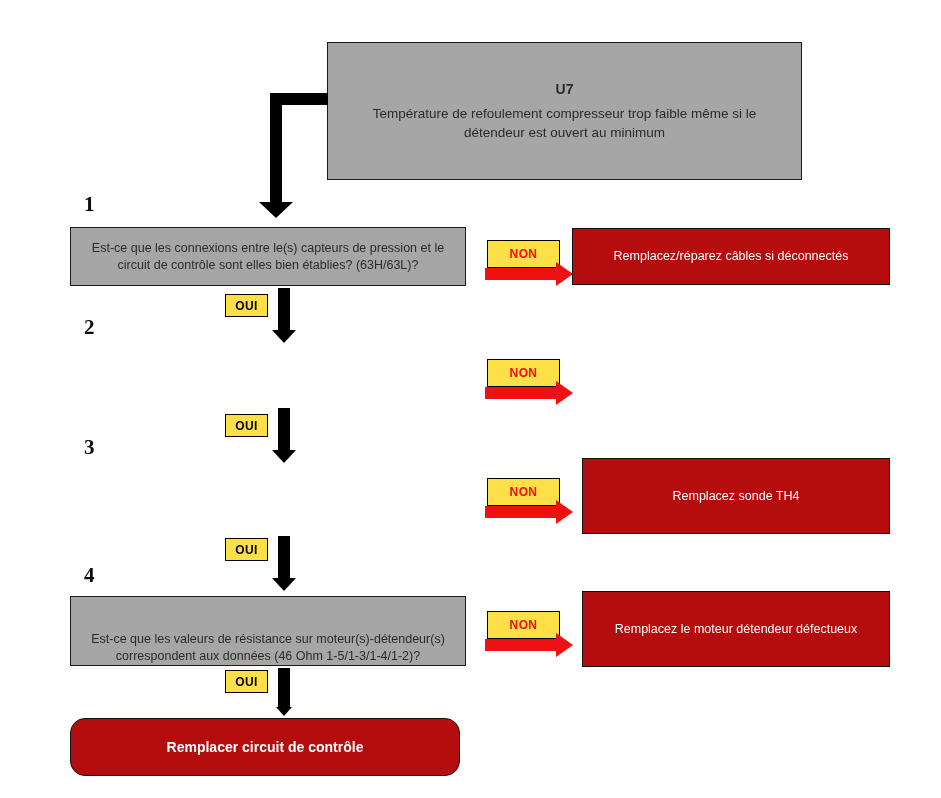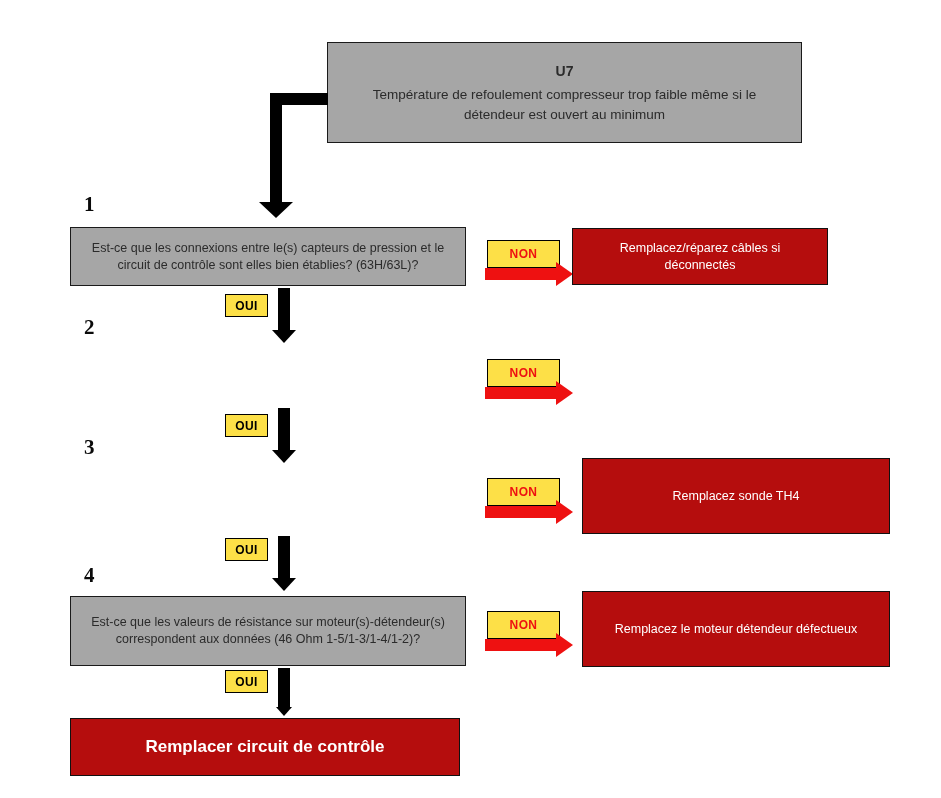--- a/index.html
+++ b/index.html
@@ -143,7 +143,7 @@
 
 <div id="canvas">
 
-  <div class="box header-box" style="left:327px; top:42px; width:475px; height:101px;">
+  <div class="box header-box" style="left:327px; top:42px; width:475px; height:138px;">
     <div class="header-title">U7</div>
     <div>Température de refoulement compresseur trop faible même si le détendeur est ouvert au minimum</div>
   </div>

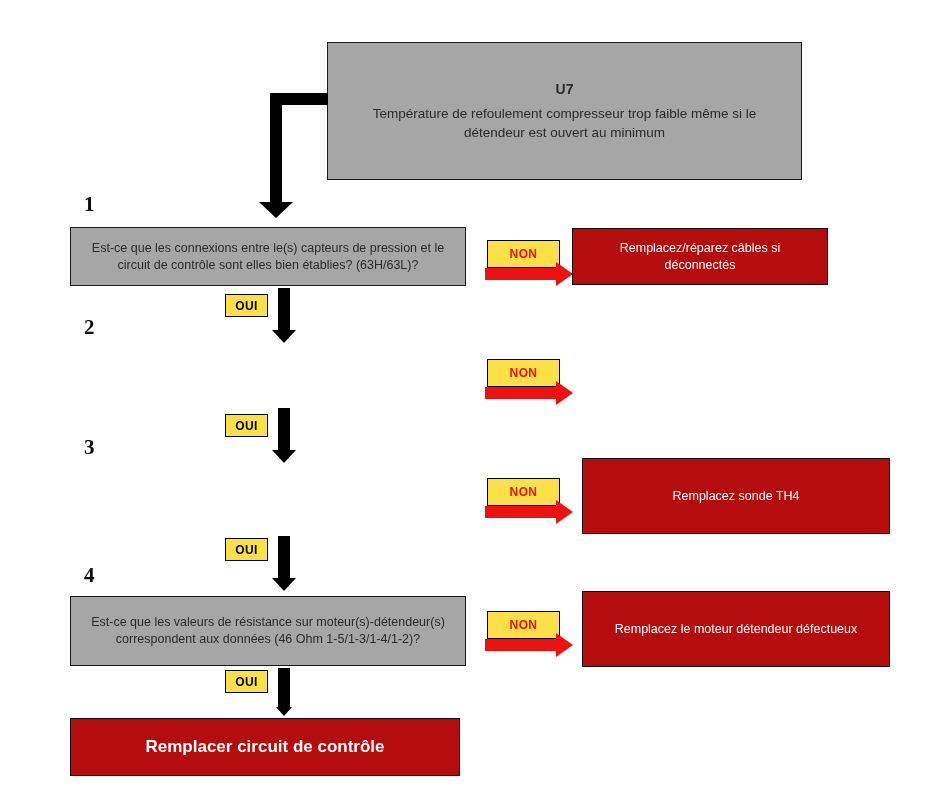--- a/index.html
+++ b/index.html
@@ -162,7 +162,7 @@
   <div class="red-shaft" style="left:485px; top:268px; width:73px; height:12px;"></div>
   <div class="arrow-right-red" style="left:556px; top:262px;"></div>
 
-  <div class="box red-box" style="left:572px; top:228px; width:256px; height:57px;">
+  <div class="box red-box" style="left:572px; top:228px; width:318px; height:57px;">
     <span>Remplacez/réparez câbles si déconnectés</span>
   </div>
 

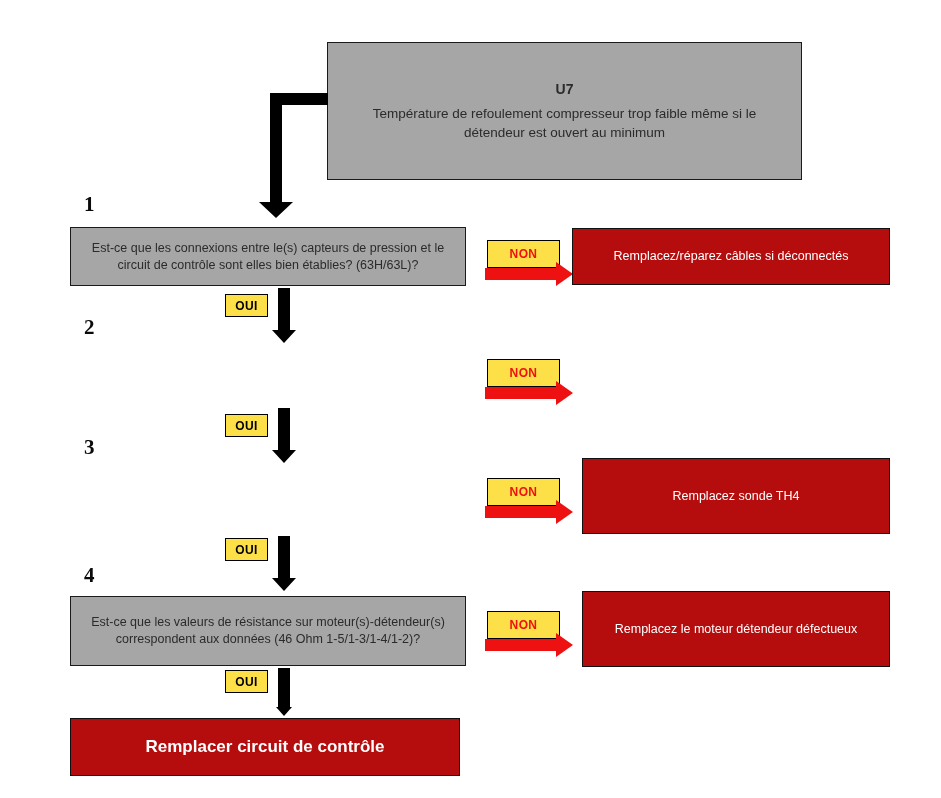--- a/index.html
+++ b/index.html
@@ -199,7 +199,7 @@
 
   <div class="step-num" style="left:84px; top:565px;">4</div>
 
-  <div class="box gray-box" style="left:70px; top:596px; width:396px; height:70px;">
+  <div class="box gray-box" style="left:70px; top:596px; width:396px; height:70px;align-items:flex-end;">
     <span>Est-ce que les valeurs de résistance sur moteur(s)-détendeur(s) correspondent aux données (46 Ohm 1-5/1-3/1-4/1-2)?</span>
   </div>
 

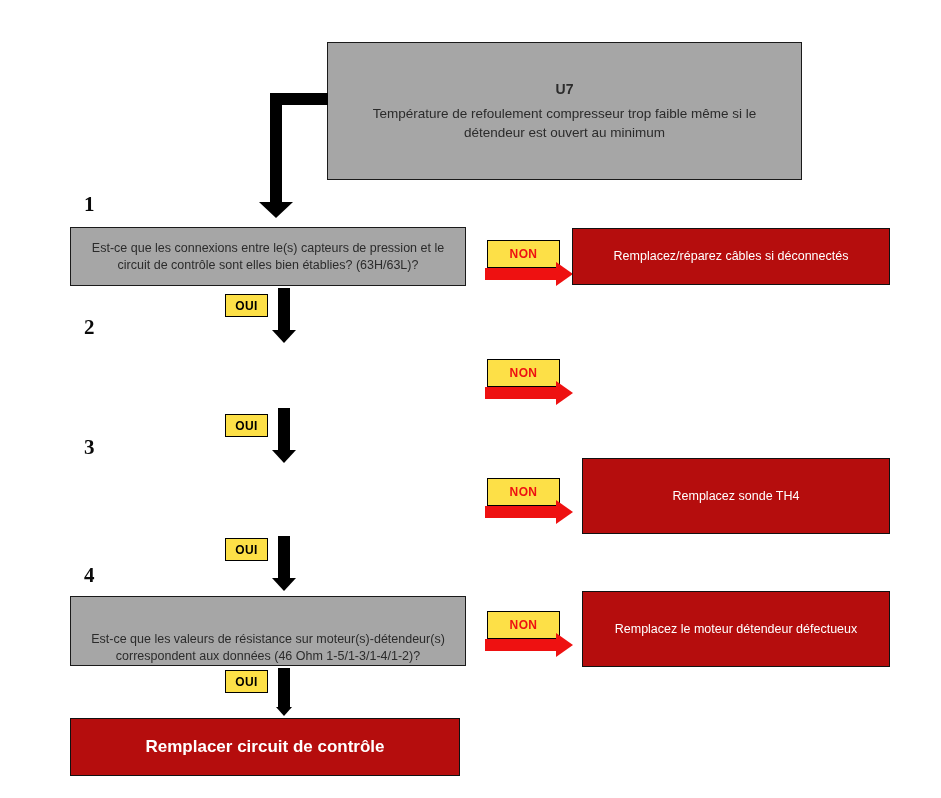--- a/index.html
+++ b/index.html
@@ -63,7 +63,8 @@
   }
   .red-box.bold {
     font-weight: bold;
-    font-size: 17px;
+    font-size: 14px;
+    border-radius: 15px;
   }
 
   

